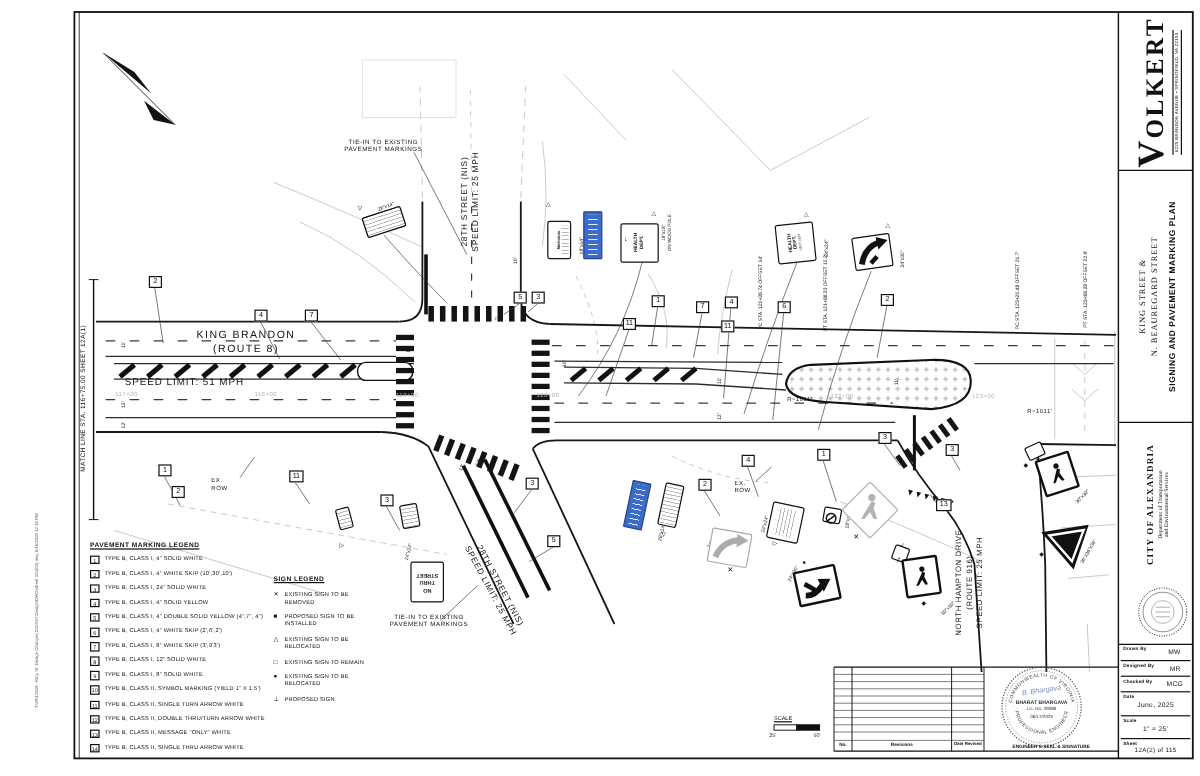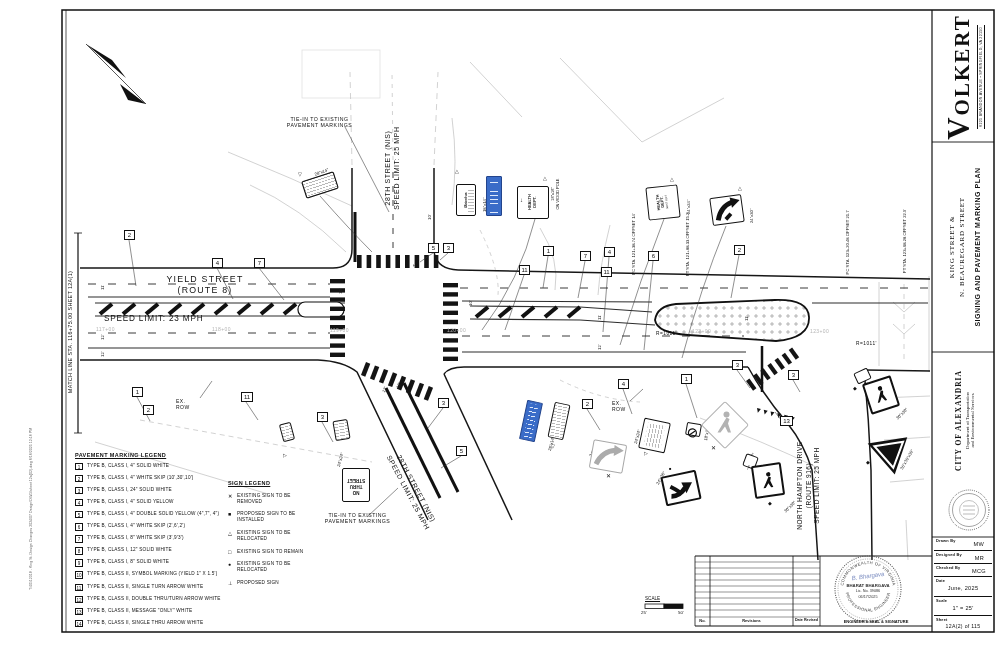--- a/index.html
+++ b/index.html
@@ -308,7 +308,7 @@
 </div>
 
 <div class="lbl" style="left:150px;top:274px;width:110px;text-align:center;font-size:8.8px;letter-spacing:1.2px">
-  <div>YIELD STREET</div>
+  <div>KING BRANDON</div>
   <div style="margin-top:1px">(ROUTE 8)</div>
 </div>
 <div class="lbl" style="left:104px;top:314px;font-size:8.2px;letter-spacing:.8px">SPEED LIMIT: 23 MPH</div>

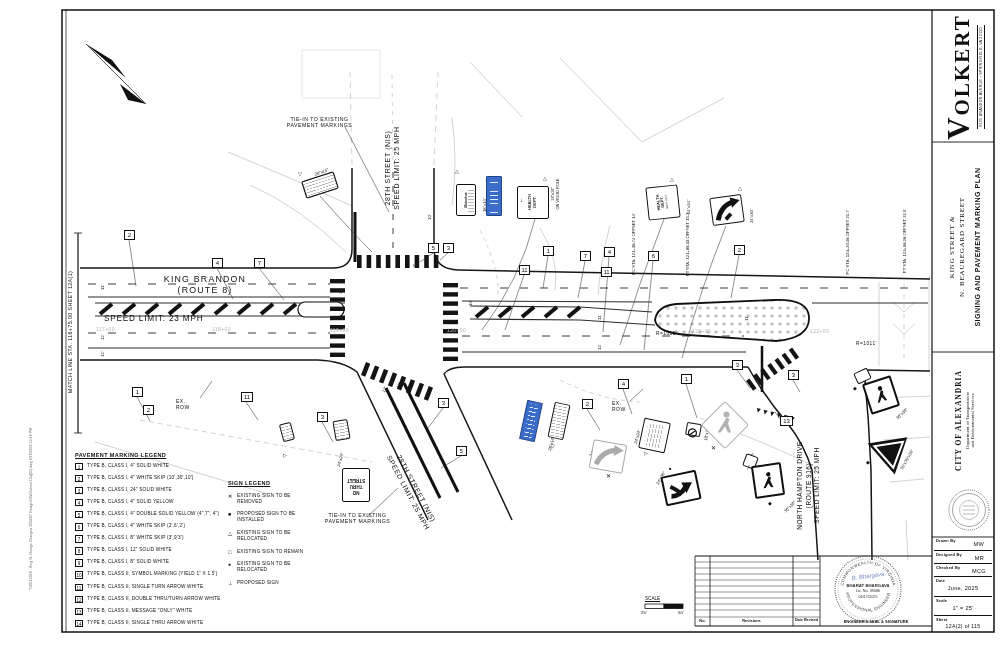--- a/index.html
+++ b/index.html
@@ -311,7 +311,7 @@
   <div>KING BRANDON</div>
   <div style="margin-top:1px">(ROUTE 8)</div>
 </div>
-<div class="lbl" style="left:104px;top:314px;font-size:8.2px;letter-spacing:.8px">SPEED LIMIT: 23 MPH</div>
+<div class="lbl" style="left:104px;top:314px;font-size:8.2px;letter-spacing:.8px">SPEED LIMIT: 51 MPH</div>
 
 <div class="vt" style="left:374px;top:98px;width:140px;height:36px;transform:rotate(-90deg) translateX(-140px);
             font-size:7px;letter-spacing:.6px;flex-direction:column;line-height:1.3">

